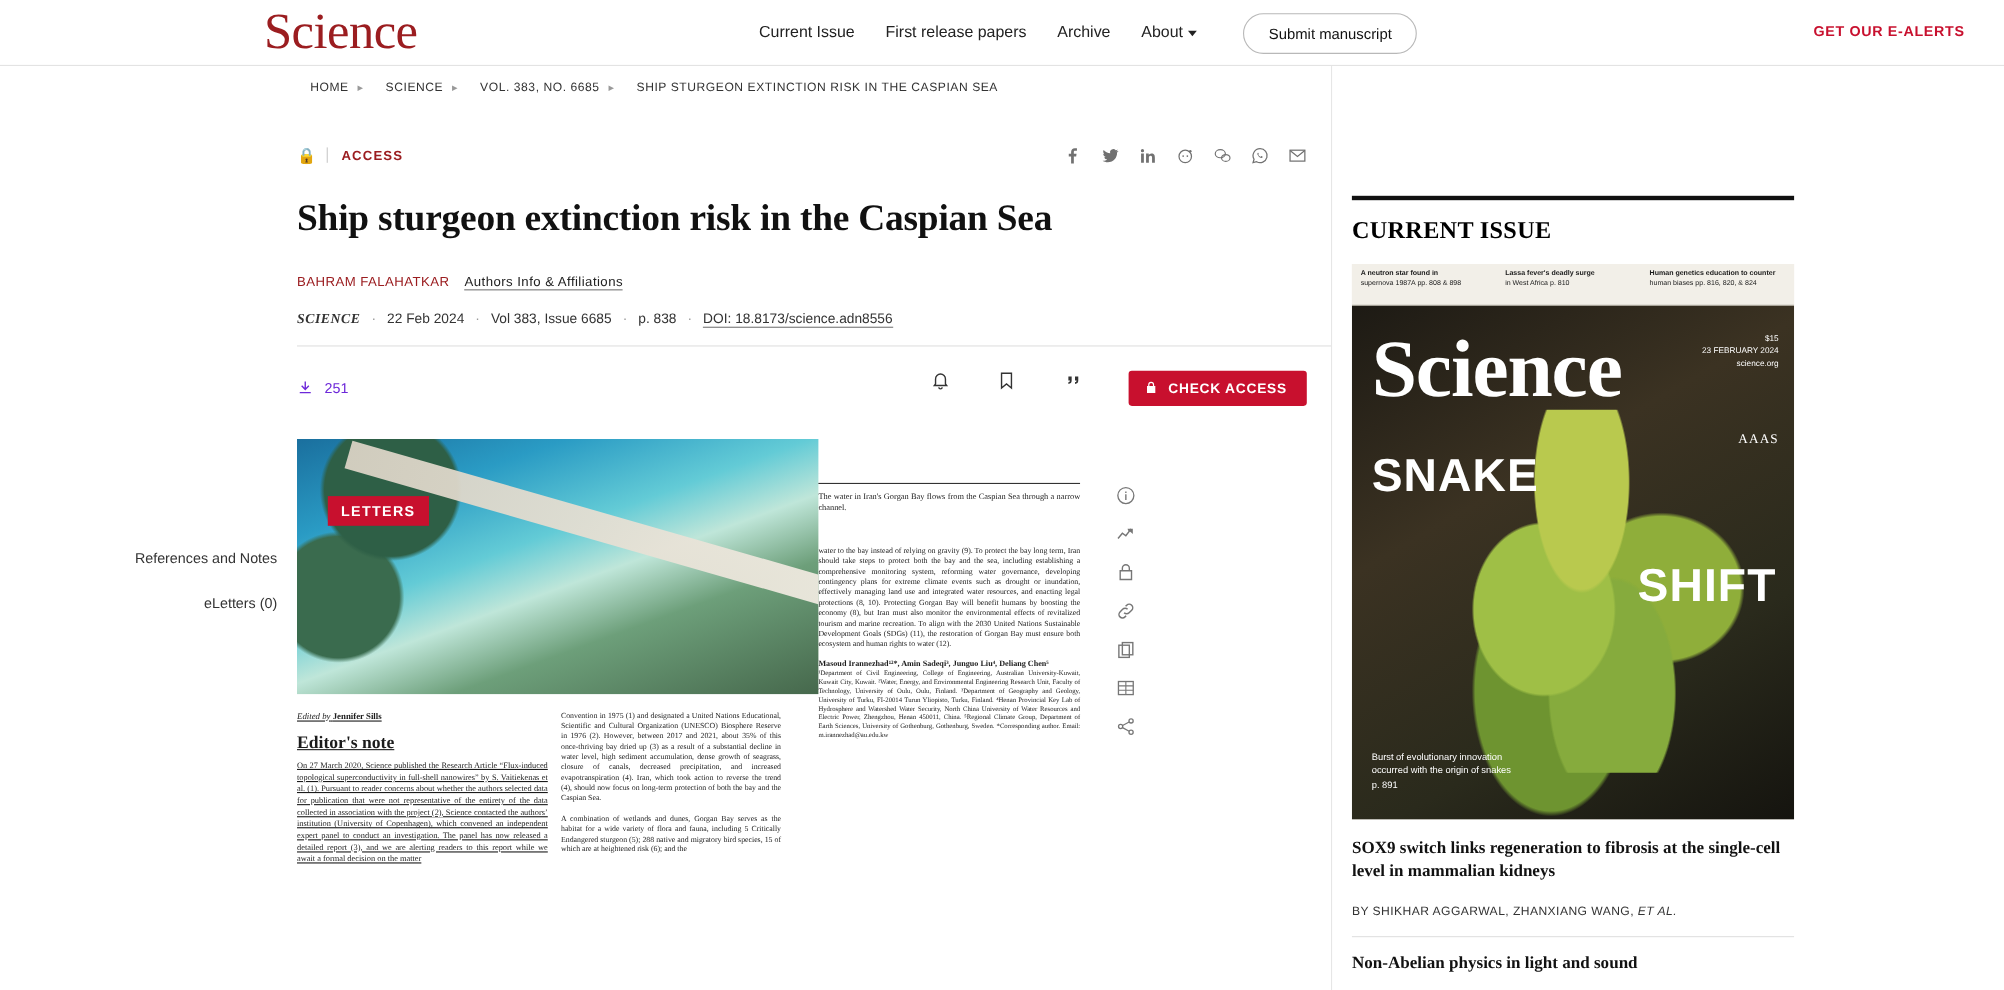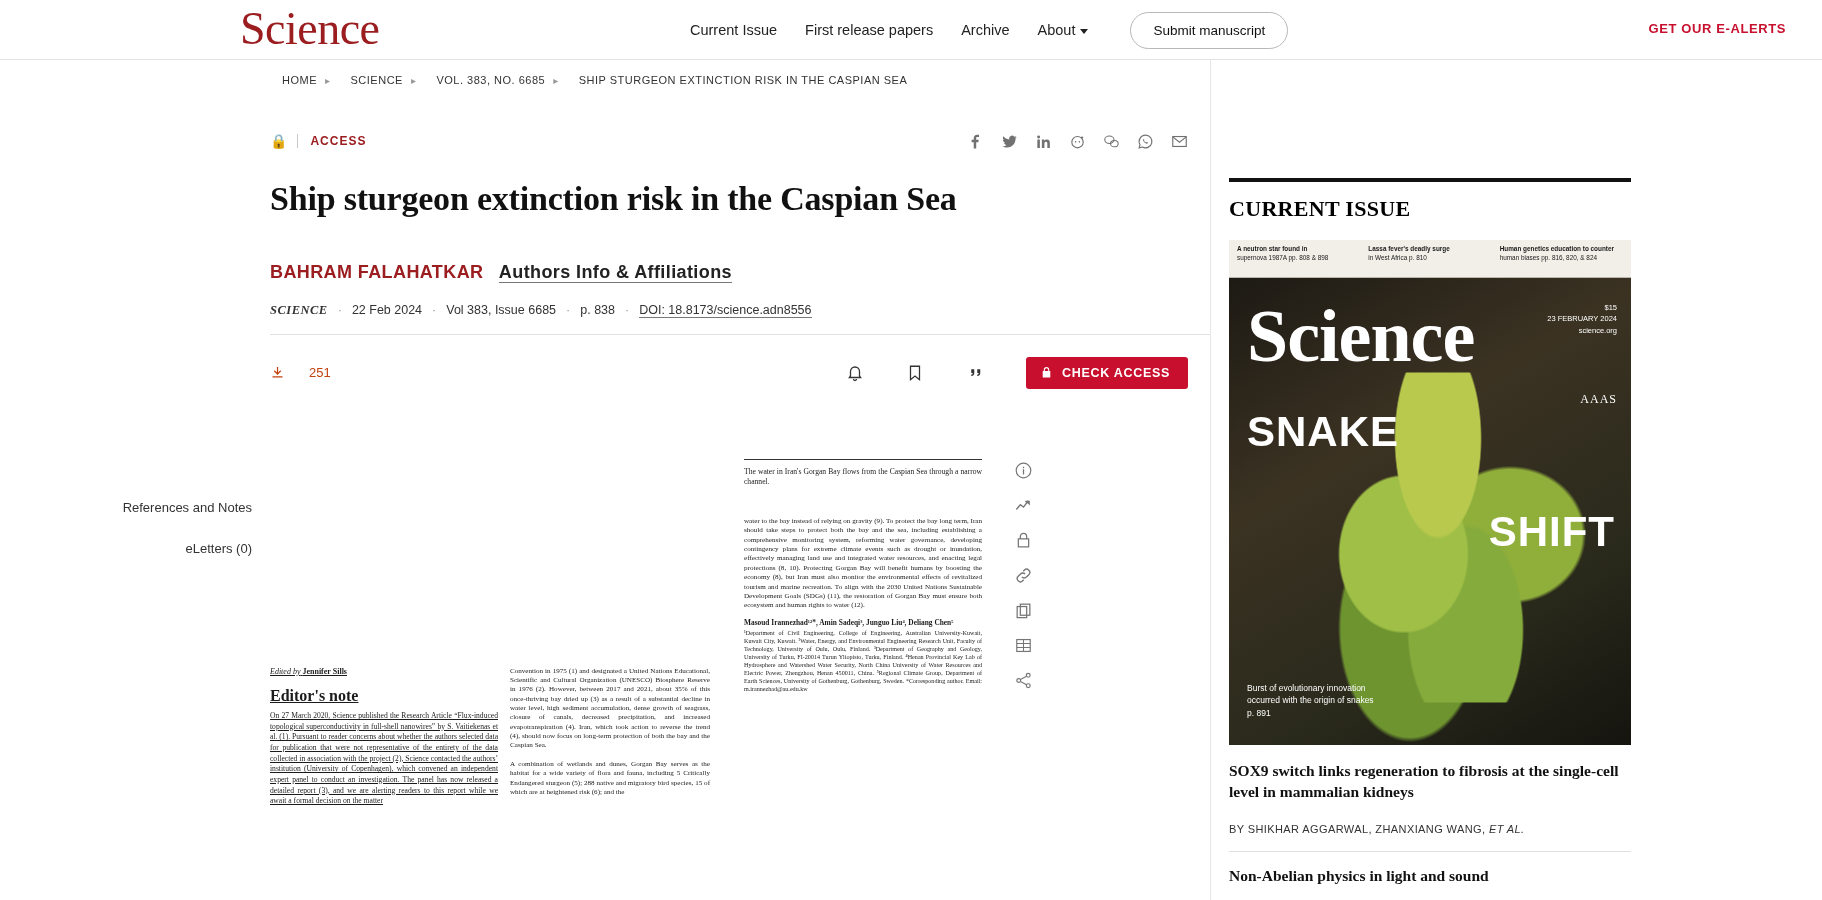--- a/index.html
+++ b/index.html
@@ -151,10 +151,9 @@
   }
 
   .authors {
-    margin-top: 41px;
-    font-size: 18px;
+    margin-top: 28px;
+    font-size: 12px;
     letter-spacing: 0.4px;
-    font-weight: bold;
   }
   .authors .name { color: #9b1d20; text-transform: uppercase; cursor: pointer;}
   .authors .affil {

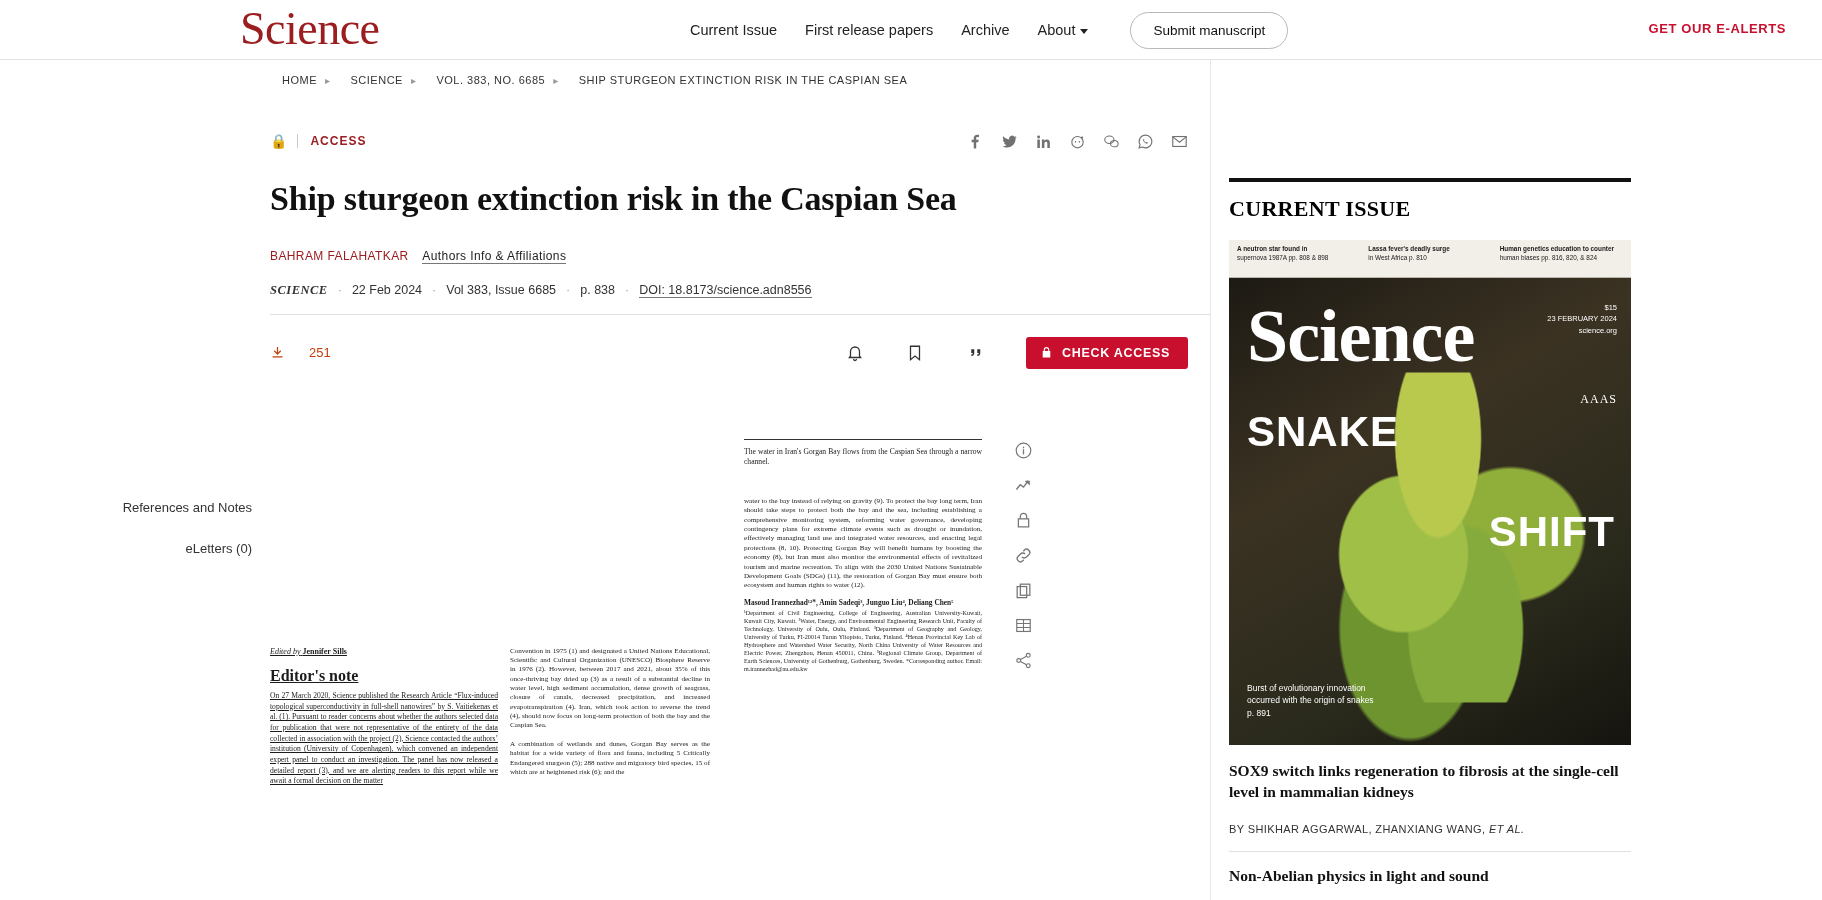--- a/index.html
+++ b/index.html
@@ -185,7 +185,7 @@
     align-items: center;
     position: relative;
   }
-  .dl { display: flex; gap: 24px; font-size: 13px; color: #c2410c; cursor: pointer;}
+  .dl { display: flex; gap: 10px; font-size: 13px; color: #6d28d9; cursor: pointer;}
   .act-right {
     position: absolute; right: 22px;
     display: flex; align-items: center; gap: 42px;

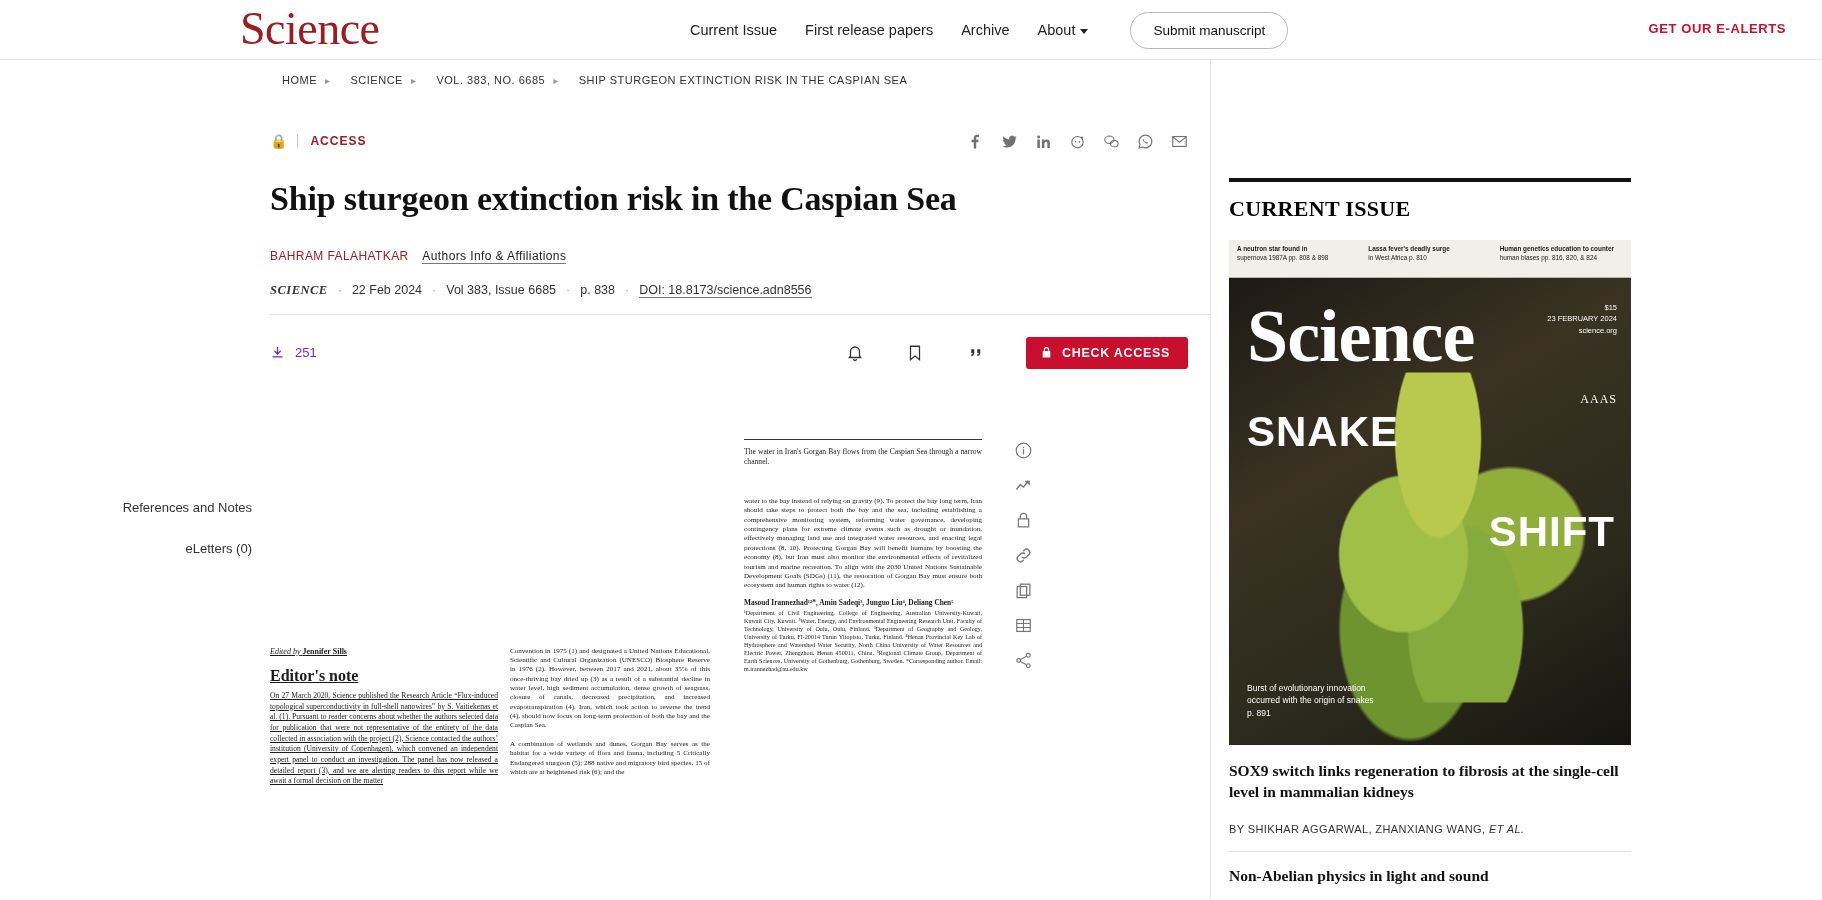--- a/index.html
+++ b/index.html
@@ -188,7 +188,7 @@
   .dl { display: flex; gap: 10px; font-size: 13px; color: #6d28d9; cursor: pointer;}
   .act-right {
     position: absolute; right: 22px;
-    display: flex; align-items: center; gap: 42px;
+    display: flex; gap: 42px;
   }
   .act-right .ai { width: 18px; height: 18px; cursor: pointer; color: #333; }
   .checkaccess {

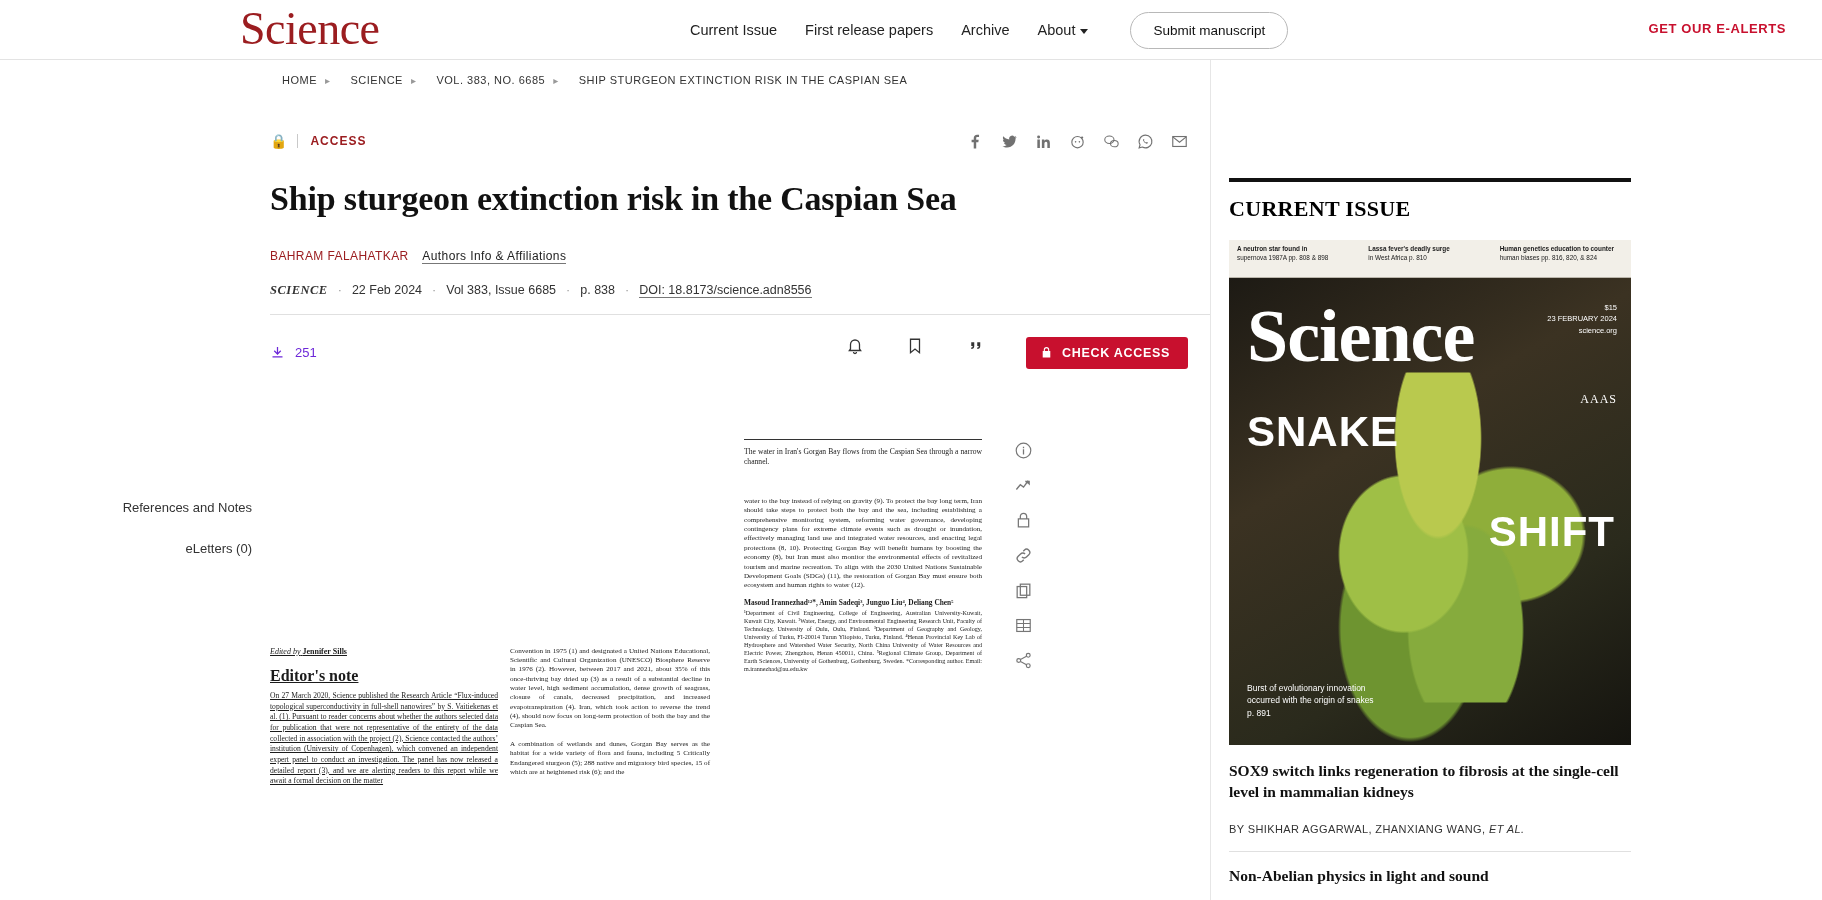--- a/index.html
+++ b/index.html
@@ -499,6 +499,9 @@
 
     <div class="pdfwrap">
       <div class="pdfpage">
+        <div class="pdf-photo">
+          <div class="letters-badge">LETTERS</div>
+        </div>
 
         <div class="pdf-rule" style="left:474px; top:40px; width:238px; height:1px;"></div>
 

